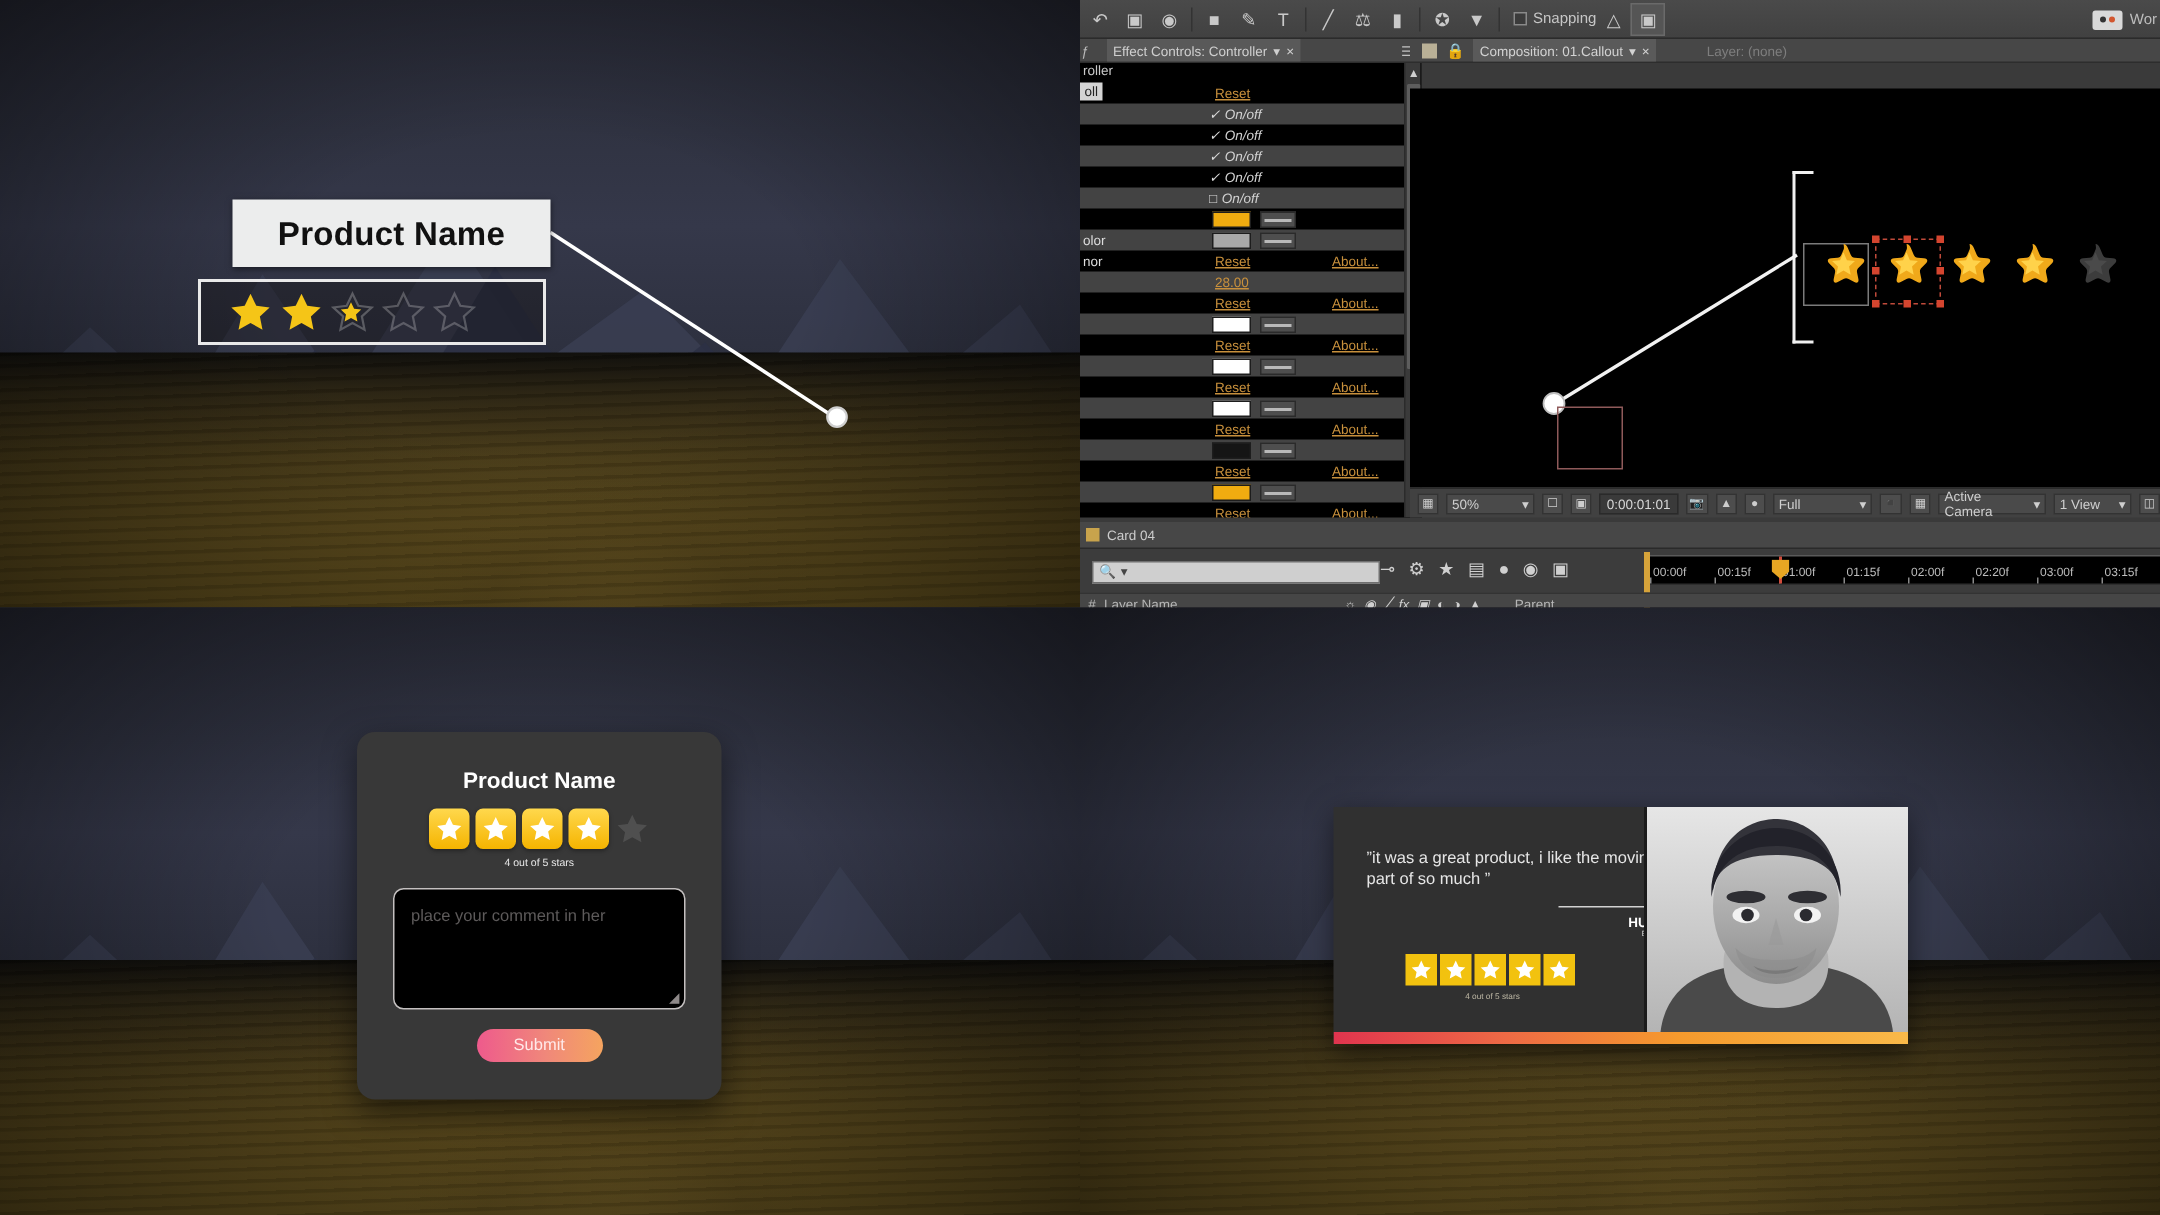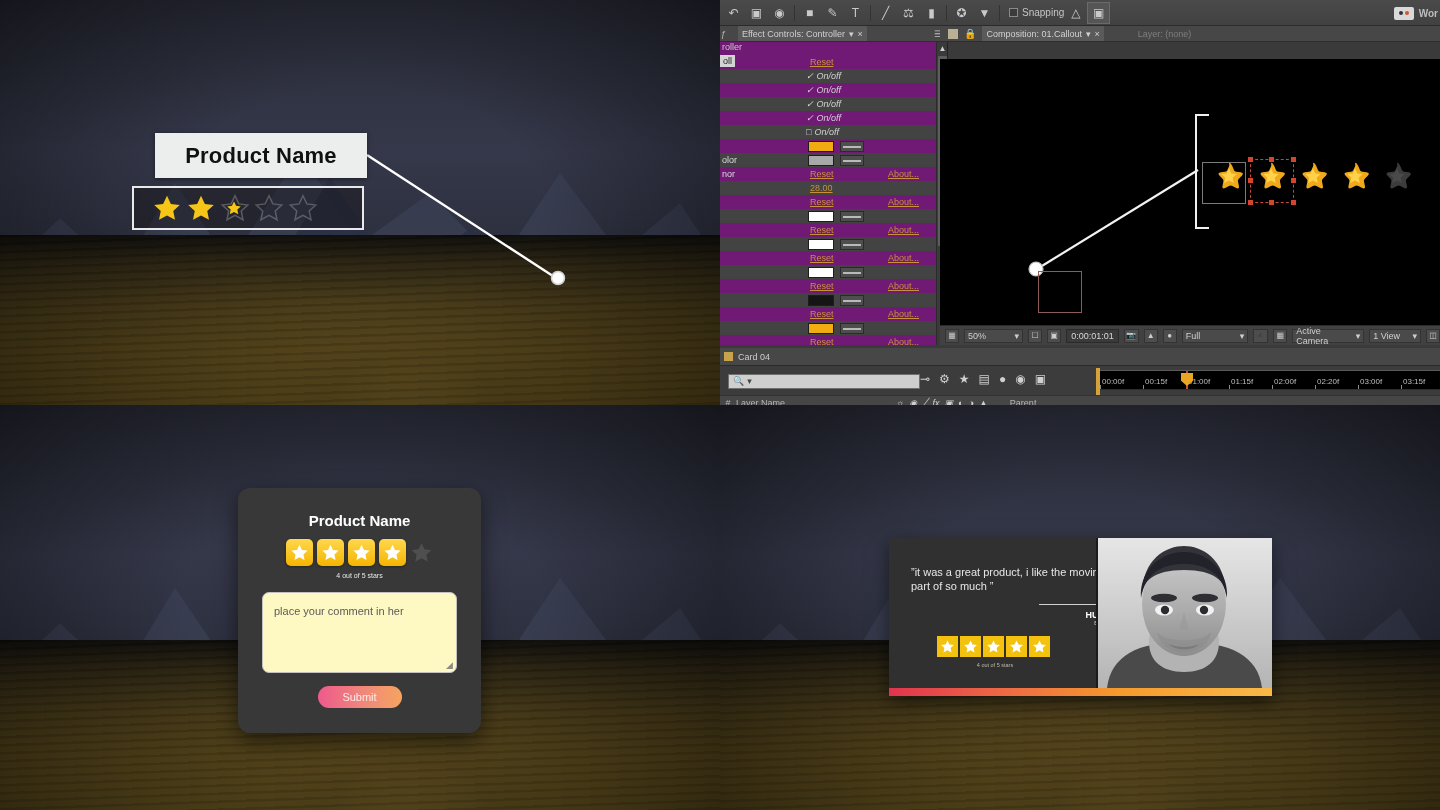--- a/index.html
+++ b/index.html
@@ -83,7 +83,7 @@
   .tb-chk { width: 9px; height: 9px; border: 1px solid #8a8a8a; background: #3b3b3b; }
   .tb-right {
     position: absolute; right: 0; top: 0; height: 26px; display: flex; align-items: center; gap: 5px;
-    padding-right: 2px; color: #bdbdbd; font-size: 10px; font-weight: bold;
+    padding-right: 2px; color: #bdbdbd; font-size: 10px;
   }
   .ws-badge {
     width: 20px; height: 13px; background: #d9d9d9; border-radius: 2px;

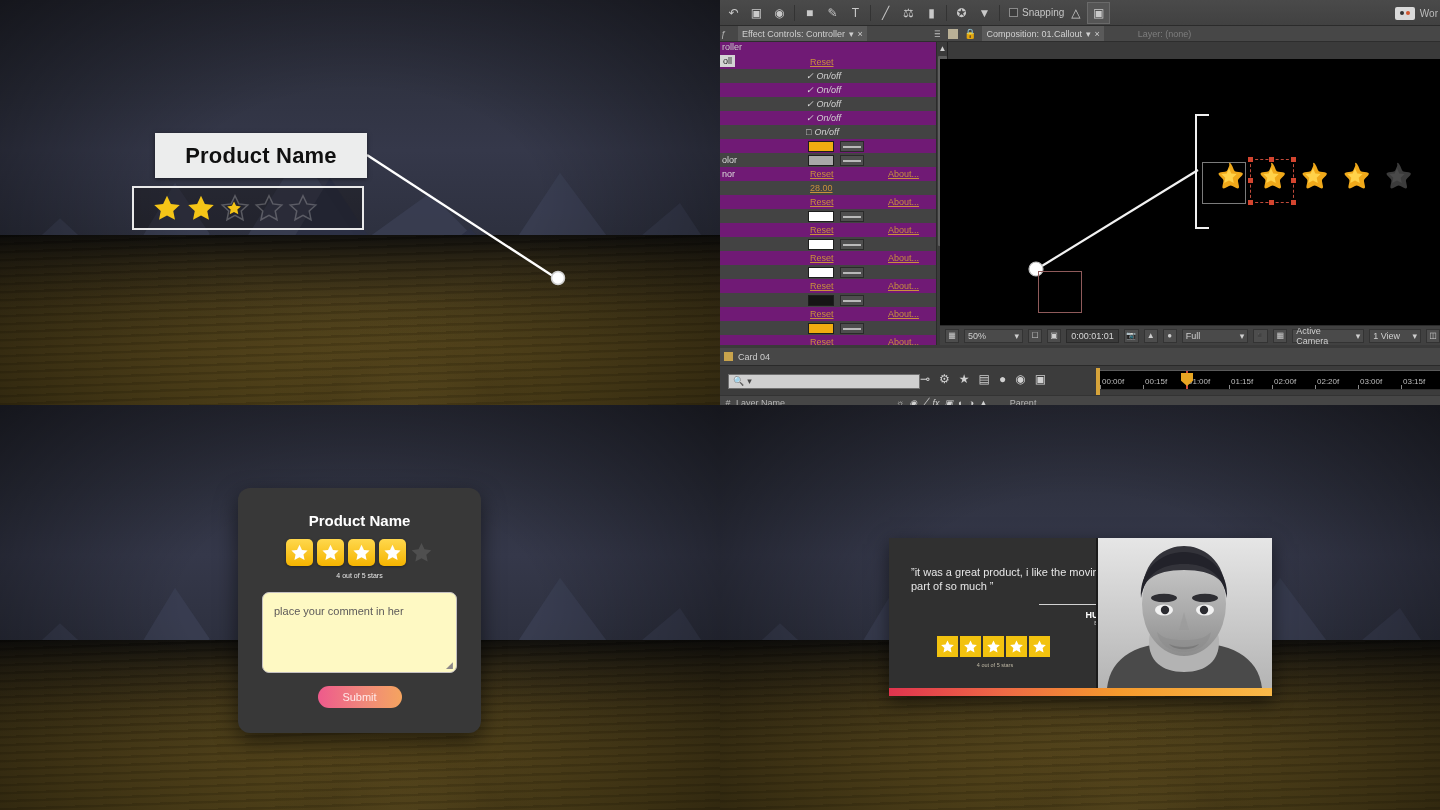--- a/index.html
+++ b/index.html
@@ -104,7 +104,7 @@
 
   .ae-ec-body {
     position: absolute; left: 0; top: 42px; width: 228px; height: 303px;
-    background: #701a75; border-right: 1px solid #222; overflow: hidden;
+    background: #000000; border-right: 1px solid #222; overflow: hidden;
   }
   .ec-comptitle { height: 13px; color: #c8c8c8; font-size: 9px; padding-left: 2px; }
   .ec-row {

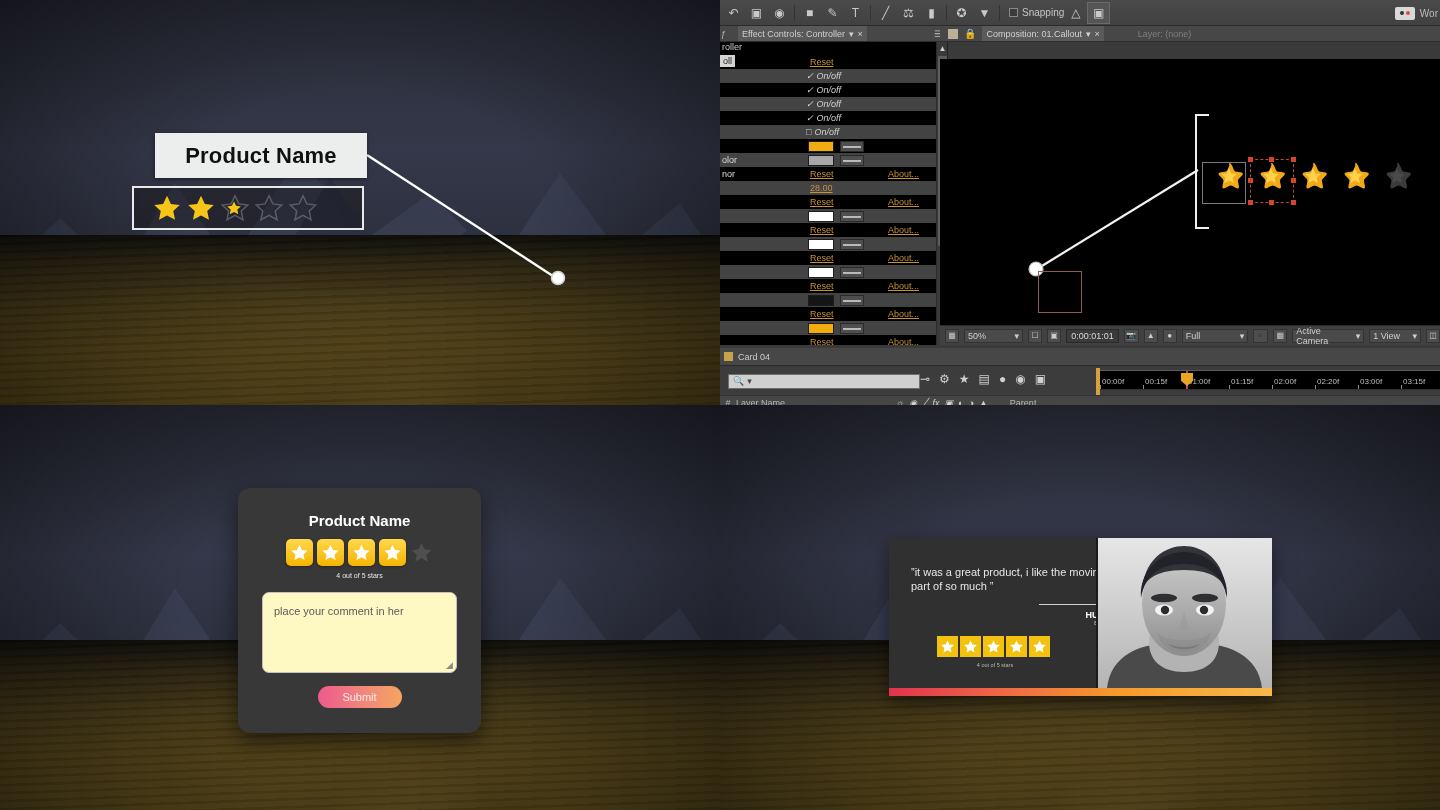--- a/index.html
+++ b/index.html
@@ -233,7 +233,7 @@
   }
   .rcard-sub { text-align: center; color: #e8e8e8; font-size: 7px; margin-top: 6px; }
   .rcard-ta {
-    margin: 13px auto 0; width: 195px; height: 81px; background: #fef9c3; border-radius: 7px;
+    margin: 13px auto 0; width: 195px; height: 81px; background: #000000; border-radius: 7px;
     position: relative; border: 1px solid #c4c0c0;
   }
   .rcard-ta .ph { position: absolute; left: 11px; top: 12px; color: #5d5a5a; font-size: 11px; white-space: nowrap; }

